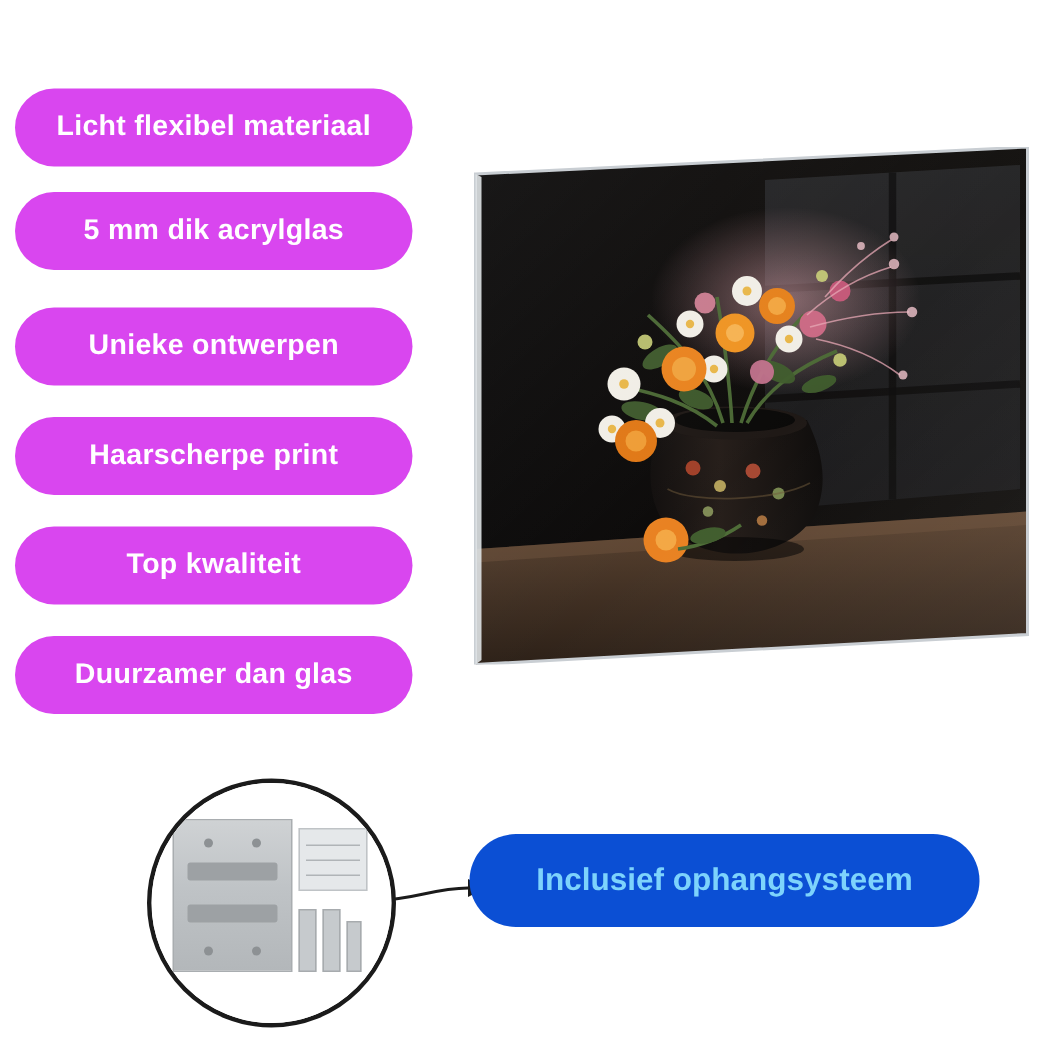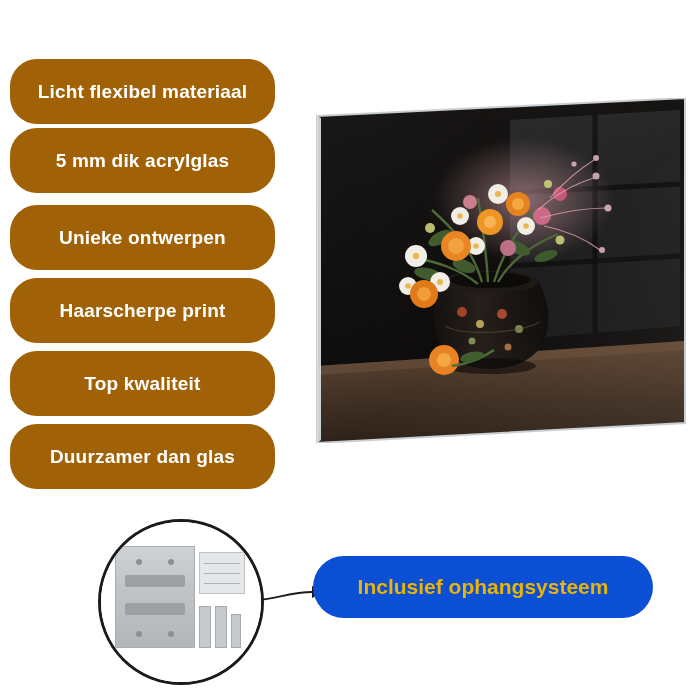--- a/index.html
+++ b/index.html
@@ -24,9 +24,9 @@
     position: absolute;
     left: 10px;
     width: 265px;
-    height: 65px;
+    height: 52px;
     border-radius: 27px;
-    background: #a16207;
+    background: #d946ef;
     color: #ffffff;
     display: flex;
     align-items: center;

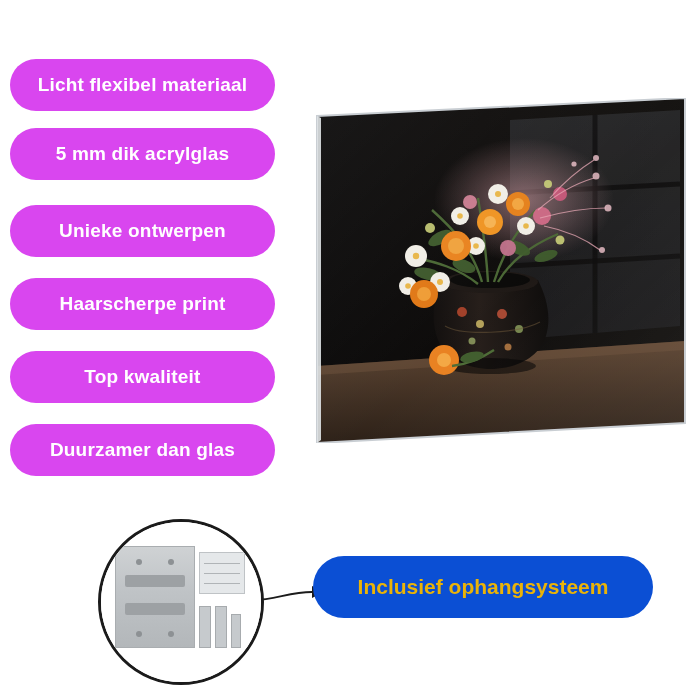--- a/index.html
+++ b/index.html
@@ -56,7 +56,7 @@
     height: 62px;
     border-radius: 31px;
     background: #0b4fd4;
-    color: #eab308;
+    color: #7dd3fc;
     display: flex;
     align-items: center;
     justify-content: center;

